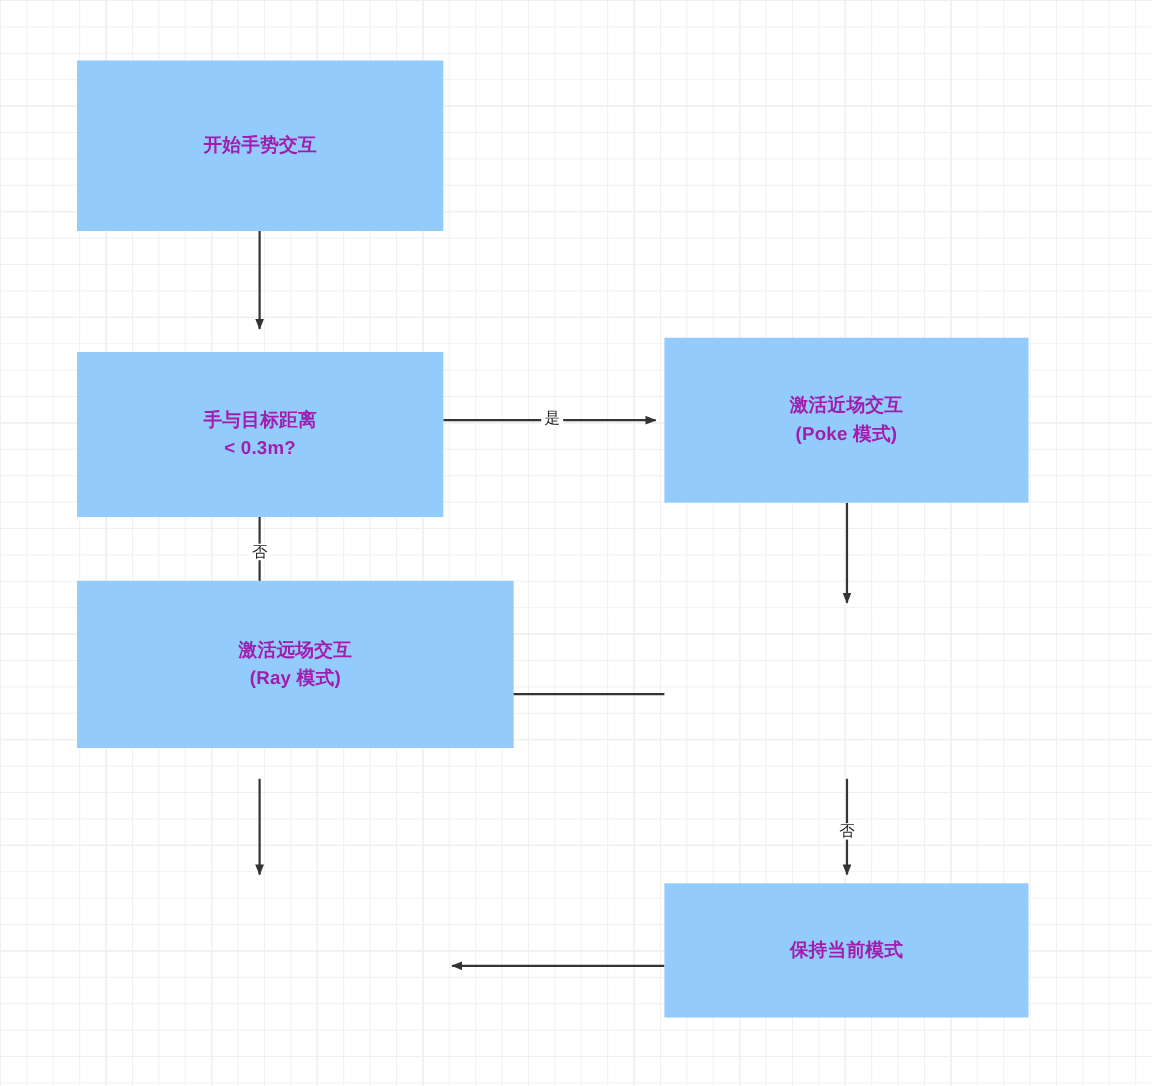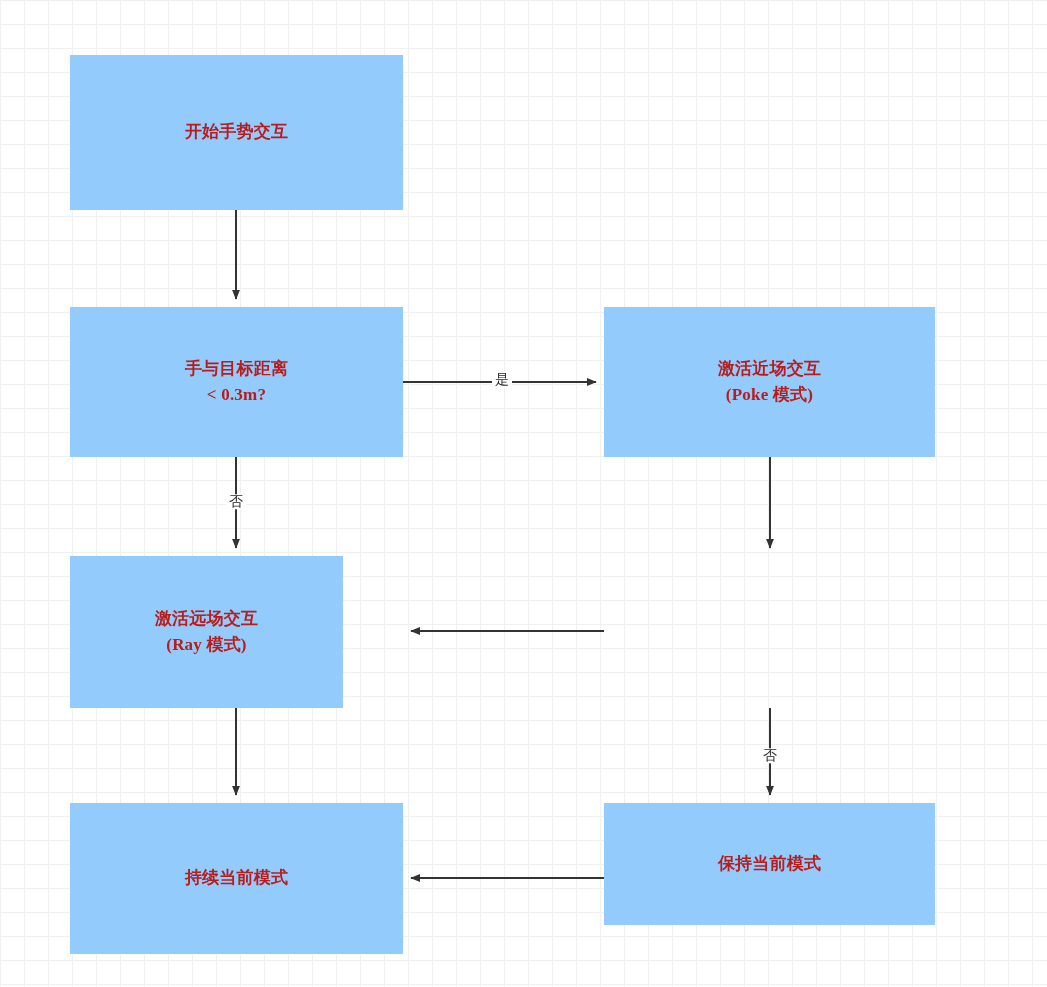--- a/index.html
+++ b/index.html
@@ -43,13 +43,12 @@
     align-items: center;
     justify-content: center;
     text-align: center;
-    color: #b91c1c;
+    color: #a21caf;
     font-weight: bold;
     font-size: 17px;
     line-height: 1.55;
     letter-spacing: 0.2px;
     box-sizing: border-box;
-    font-family: Liberation Serif, serif;
   }
   .node .label {
     white-space: pre-line;

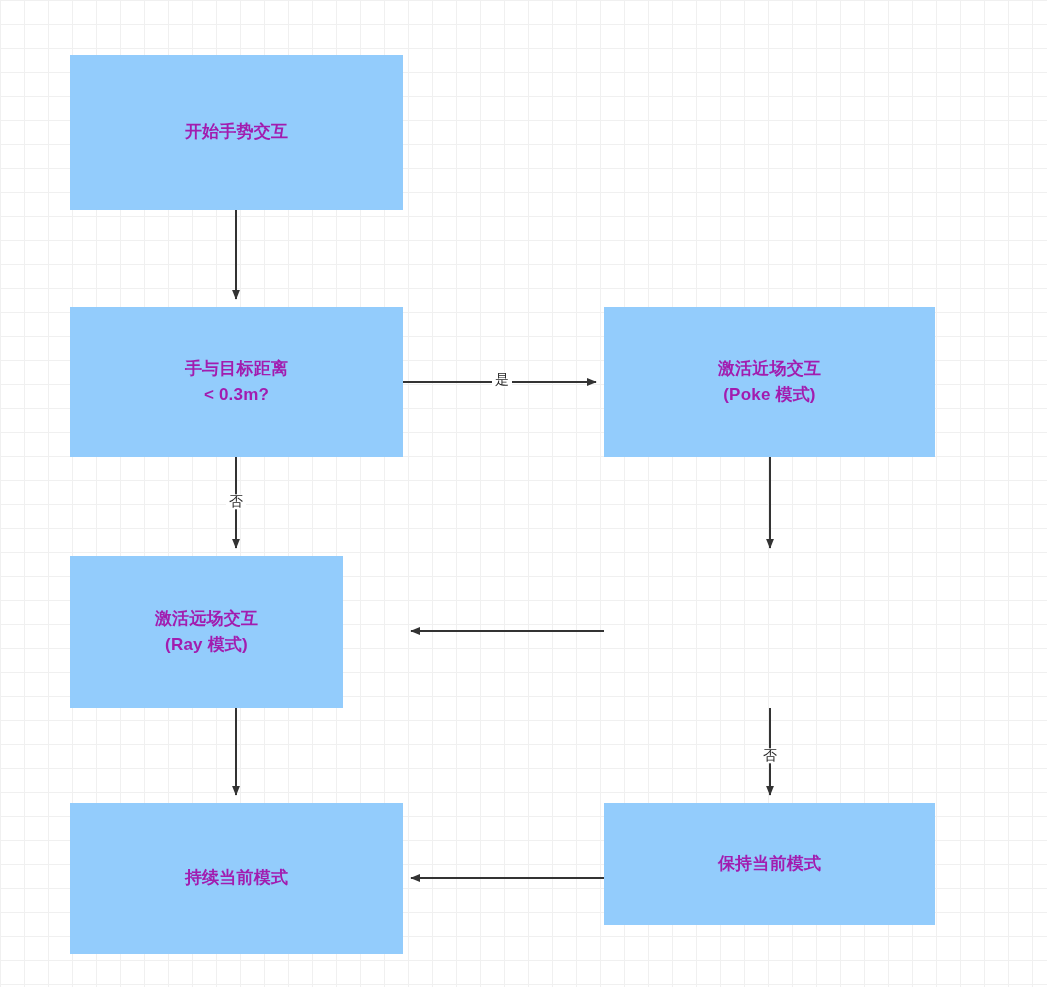--- a/index.html
+++ b/index.html
@@ -114,7 +114,7 @@
     <span class="label">开始手势交互</span>
   </div>
 
-  <div class="node" style="left:70px; top:307px; width:333px; height:150px;">
+  <div class="node" style="left:70px; top:320px; width:333px; height:150px;">
     <span class="label">手与目标距离
 &lt; 0.3m?</span>
   </div>

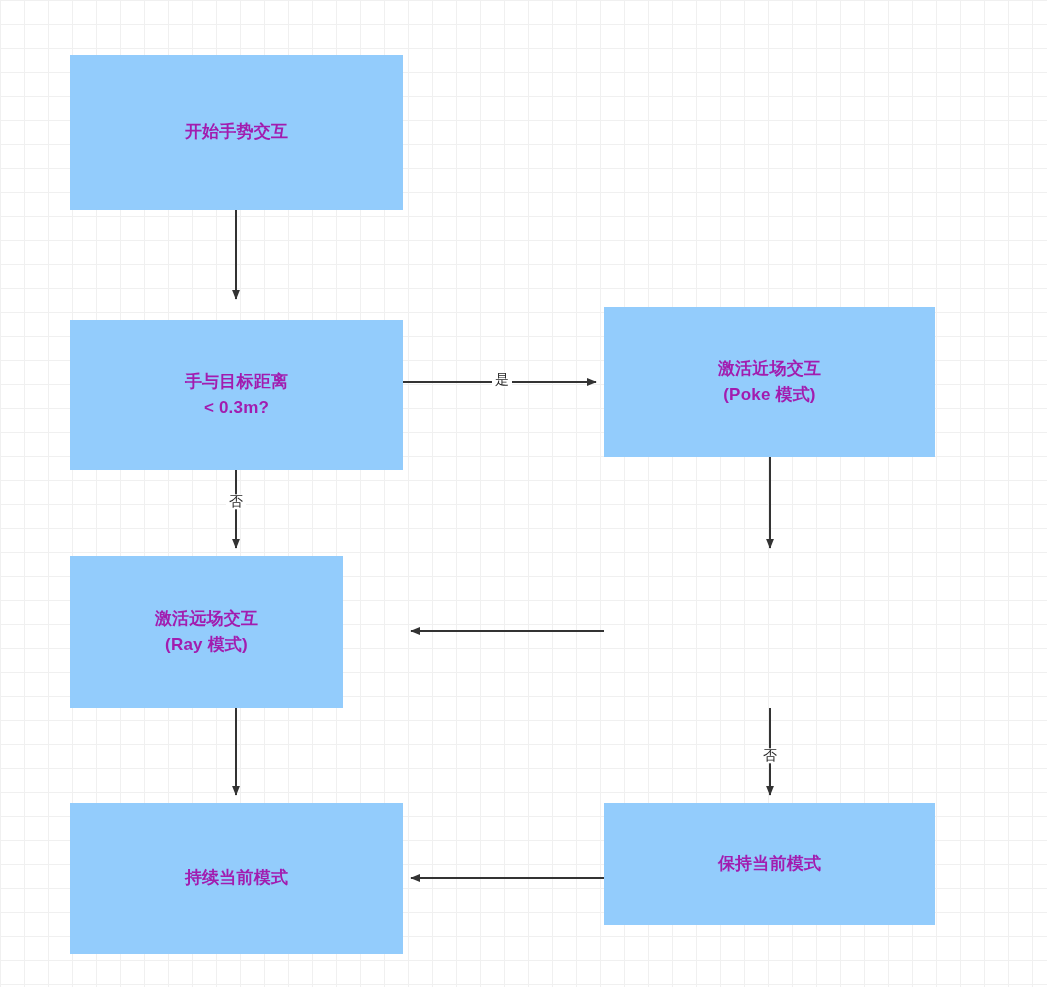--- a/index.html
+++ b/index.html
@@ -124,7 +124,7 @@
 (Poke 模式)</span>
   </div>
 
-  <div class="node" style="left:70px; top:556px; width:273px; height:152px;">
+  <div class="node" style="left:70px; top:528px; width:397px; height:152px;">
     <span class="label">激活远场交互
 (Ray 模式)</span>
   </div>

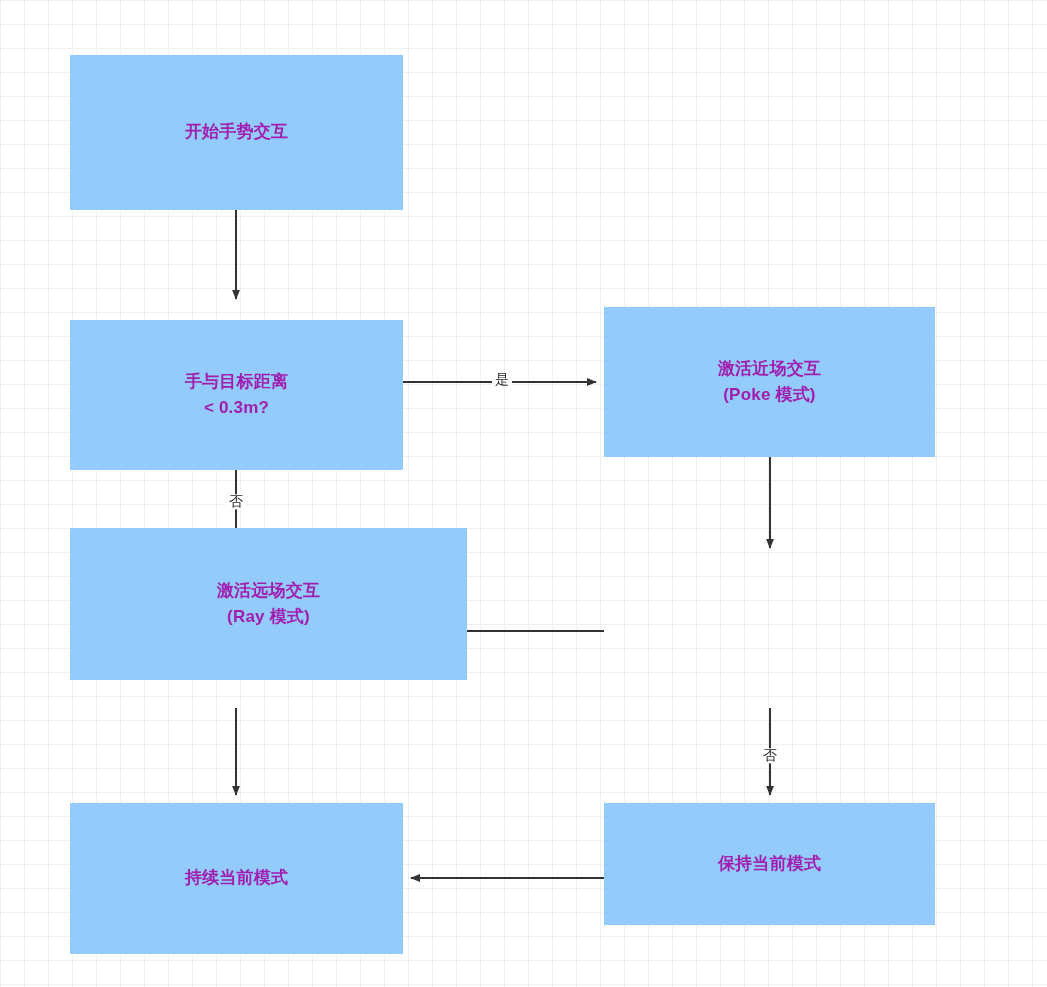--- a/index.html
+++ b/index.html
@@ -130,9 +130,6 @@
   </div>
 
 
-  <div class="node" style="left:70px; top:803px; width:333px; height:151px;">
-    <span class="label">持续当前模式</span>
-  </div>
 
   <div class="node" style="left:604px; top:803px; width:331px; height:122px;">
     <span class="label">保持当前模式</span>

